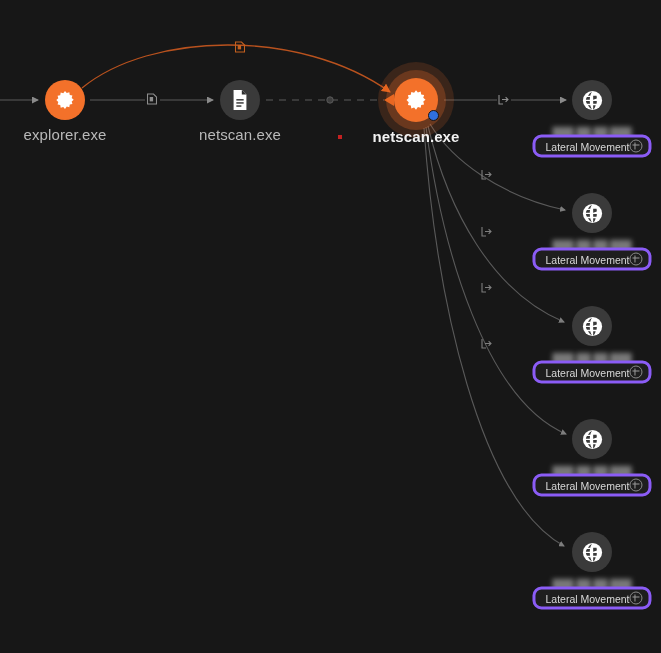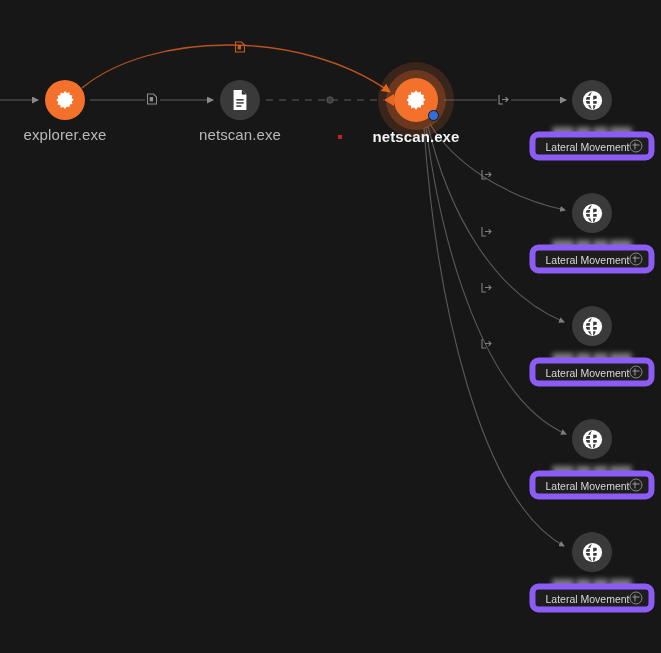--- a/index.html
+++ b/index.html
@@ -55,7 +55,7 @@
     position:absolute;transform:translate(-50%,-50%);
     display:flex;align-items:center;gap:0;
     height:17px;padding:0 6px 0 10px;
-    border:6px solid #8b5cf6;border-radius:9px;background:#1e1e1e;
+    border:3px solid #8b5cf6;border-radius:9px;background:#1e1e1e;
     font-size:10.5px;color:#d8d8d8;white-space:nowrap;
   }
   .pill .plus{

